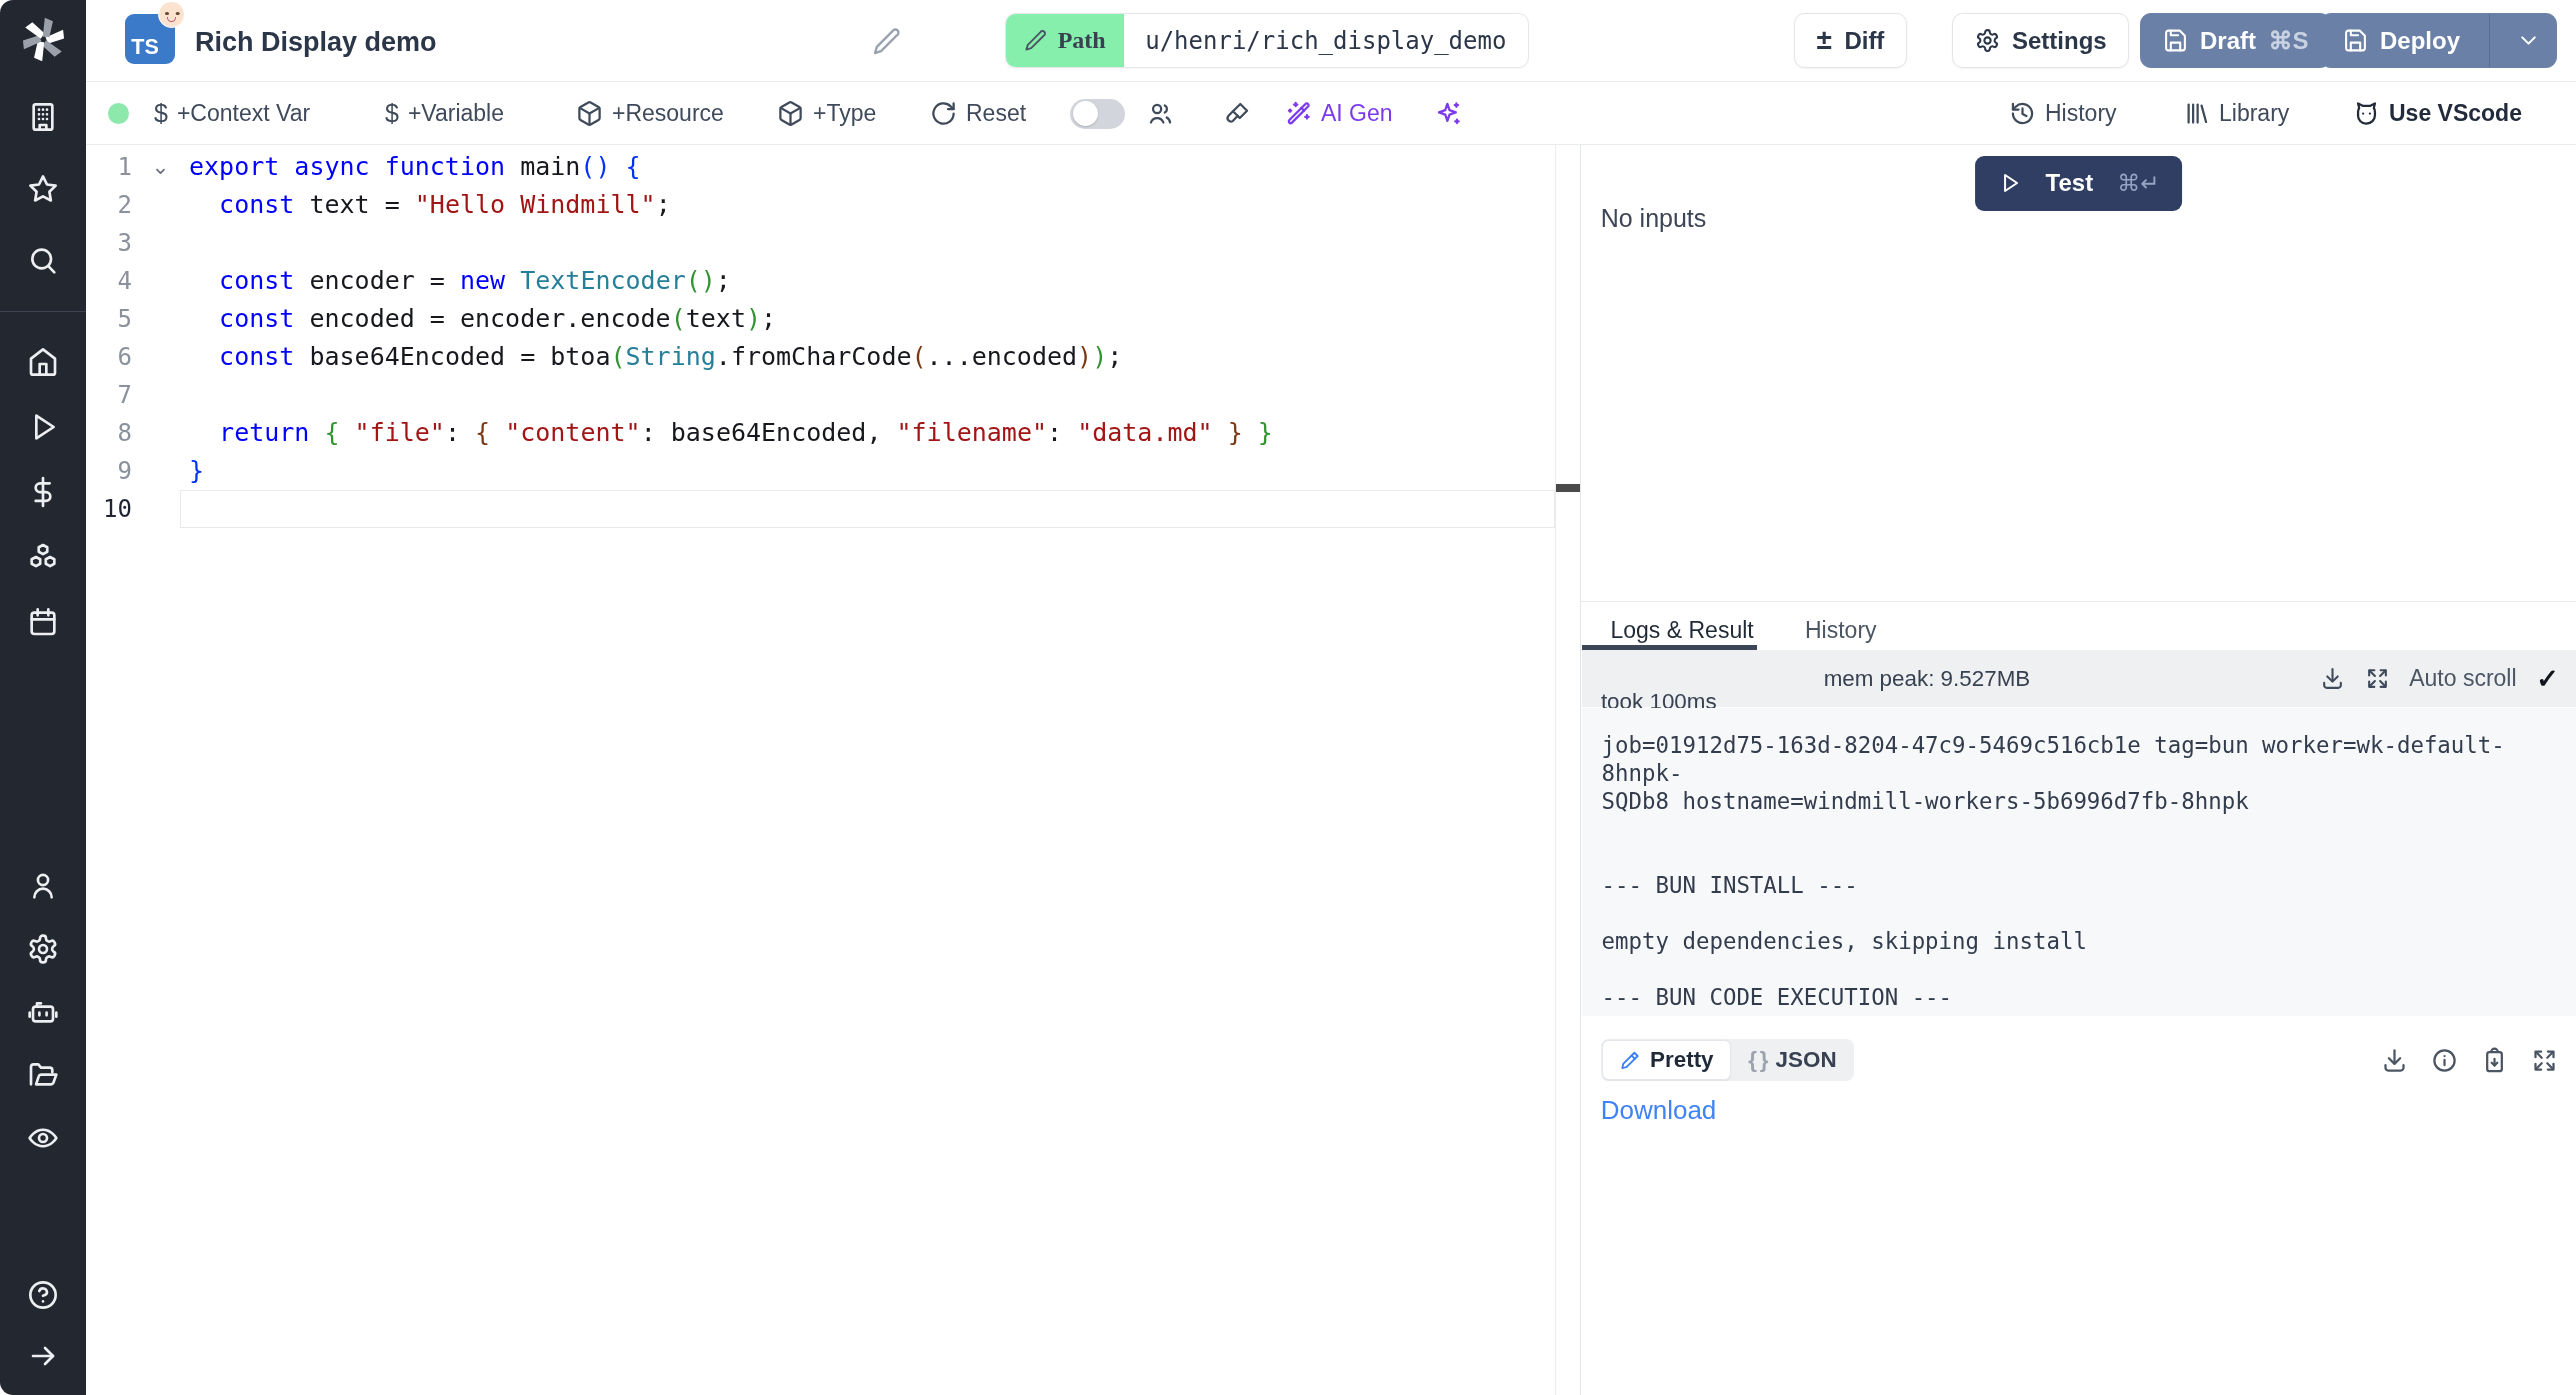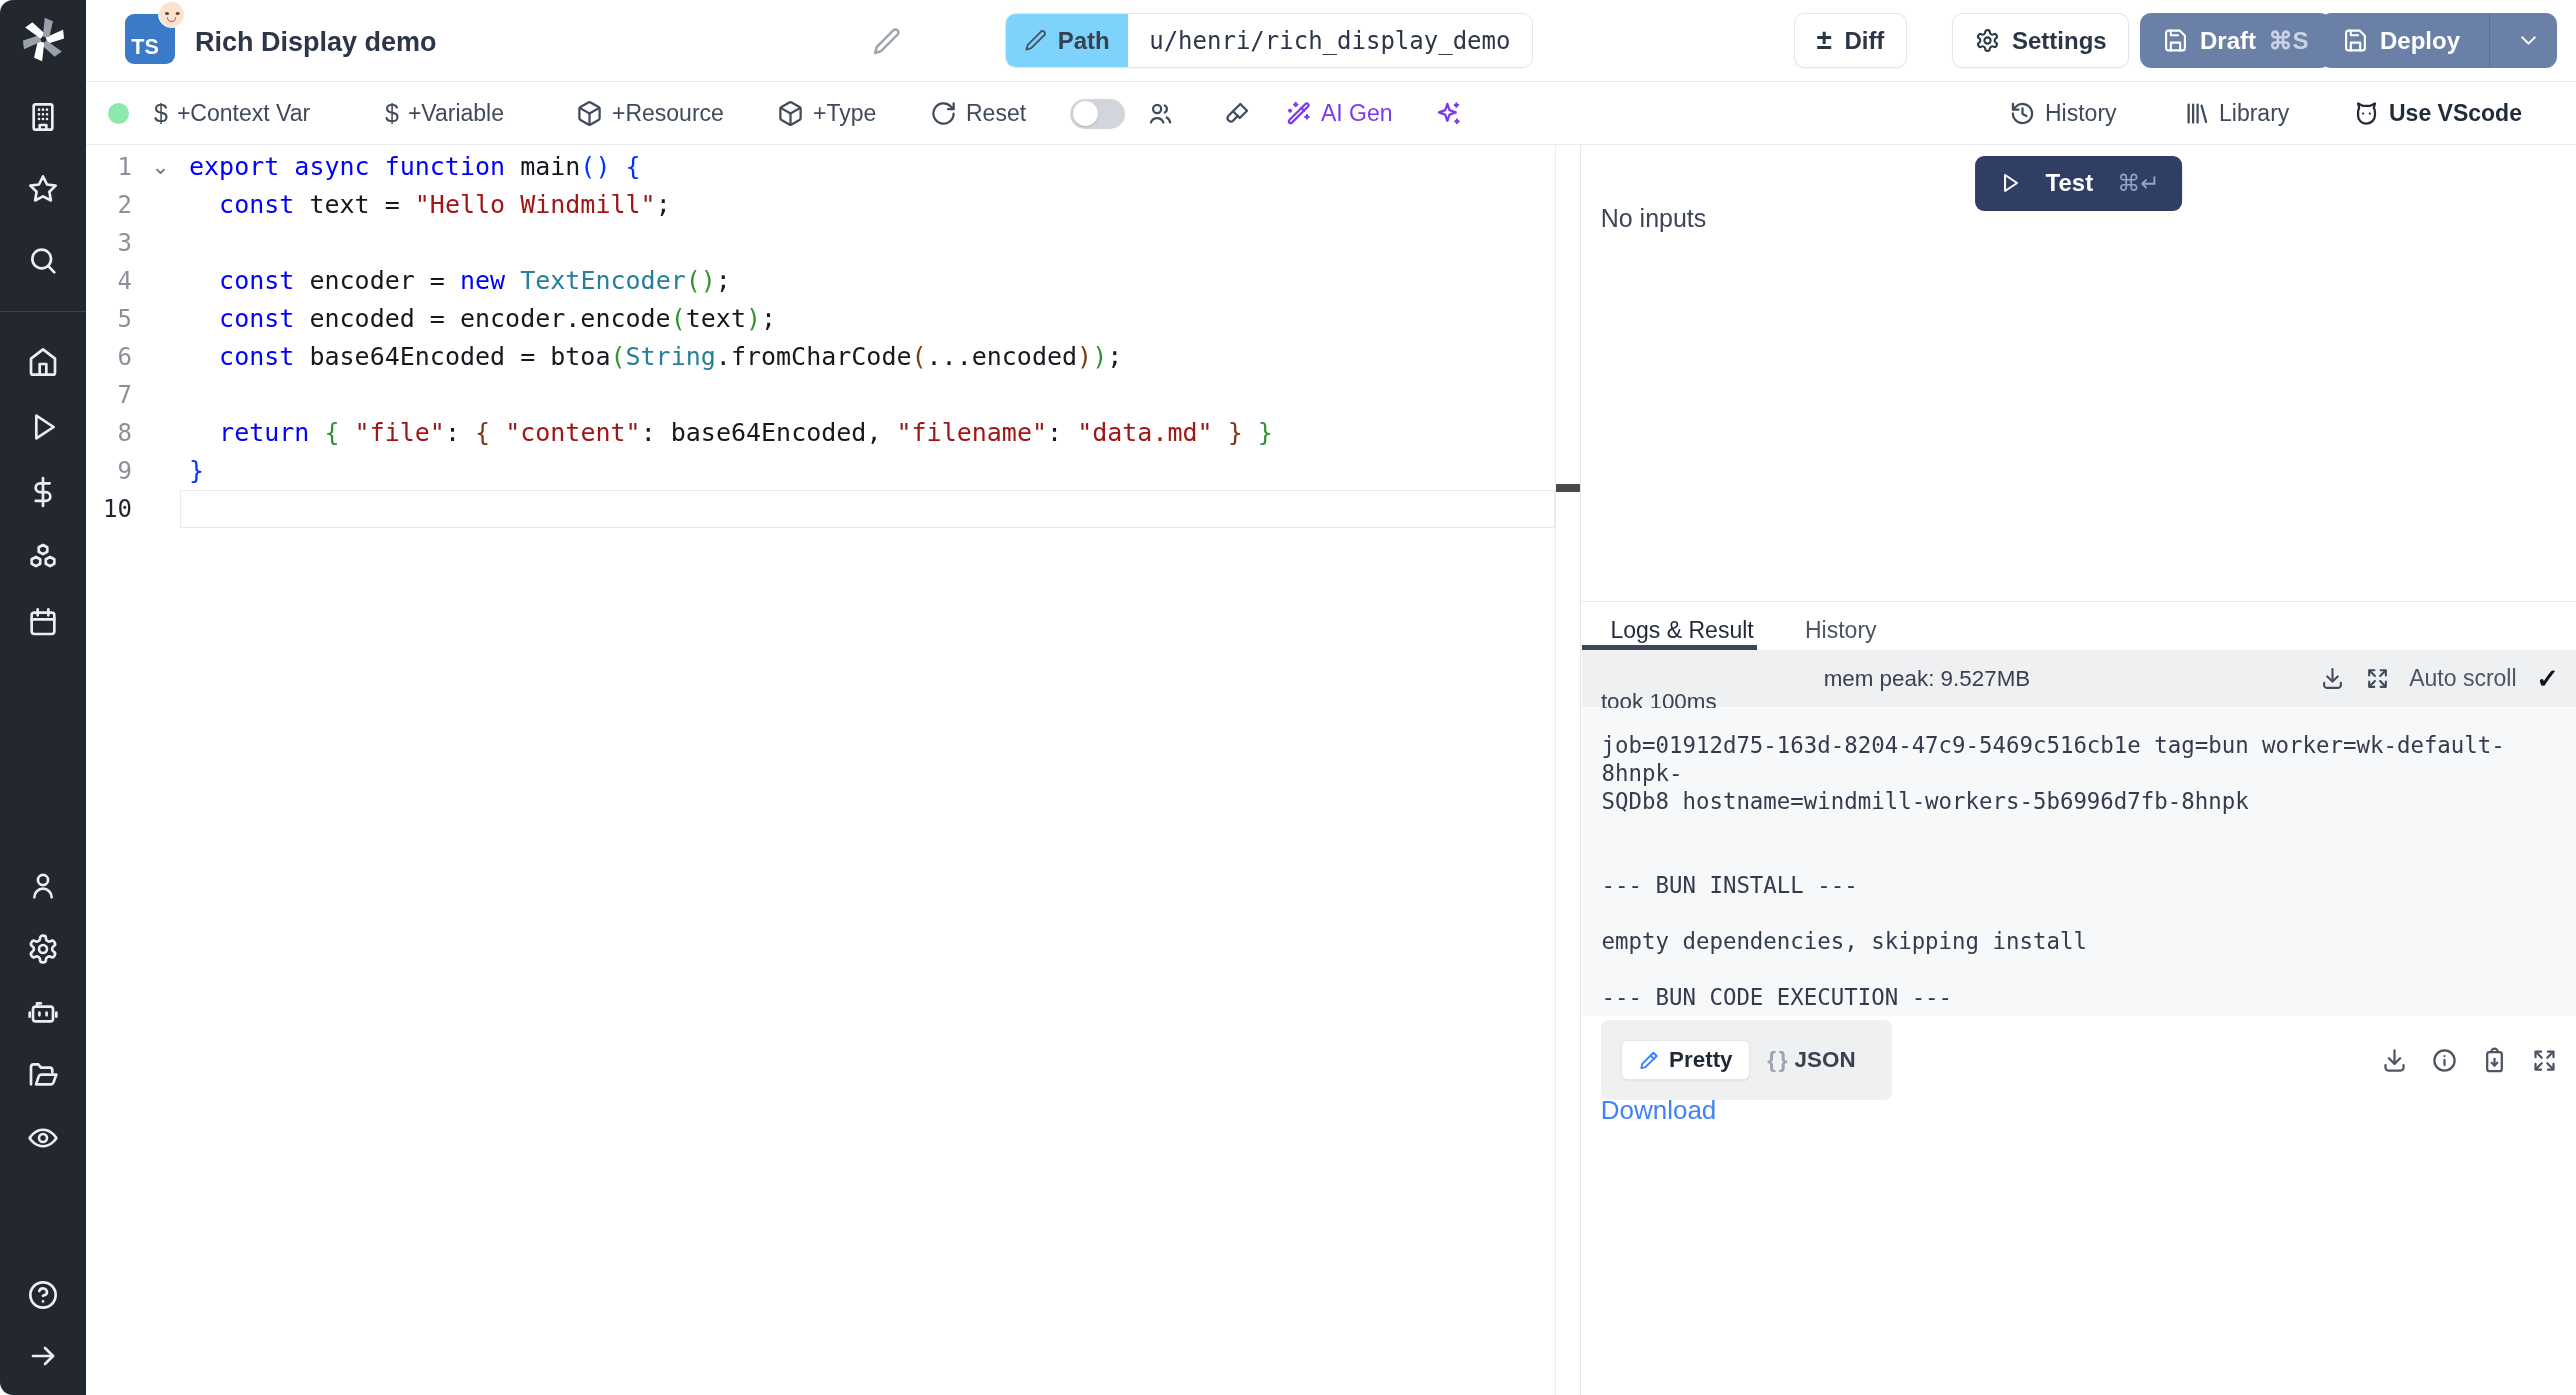--- a/index.html
+++ b/index.html
@@ -30,7 +30,7 @@
   .hdr-pencil svg { width:29px; height:29px; }
 
   .path-pill { position:absolute; left:919px; top:13.4px; height:55px; border:0.9px solid #e3e7ec; border-radius:10.7px; display:flex; align-items:stretch; overflow:hidden; background:#fff; box-shadow:0 0.9px 1.8px rgba(16,24,40,.04); cursor:pointer; }
-  .path-left { background:#7dd3fc; display:flex; align-items:center; gap:10.7px; padding:0 18px; color:#374151; font-size:24px; font-weight:600; }
+  .path-left { background:#86efac; display:flex; align-items:center; gap:10.7px; padding:0 18px; color:#374151; font-size:24px; font-weight:600;font-family:Liberation Serif, serif; }
   .path-left svg { width:23px; height:23px; color:#4b5563; }
   .path-right { display:flex; align-items:center; padding:0 21.5px; font-family:"DejaVu Sans Mono", monospace; font-size:24px; color:#2b3648; }
 

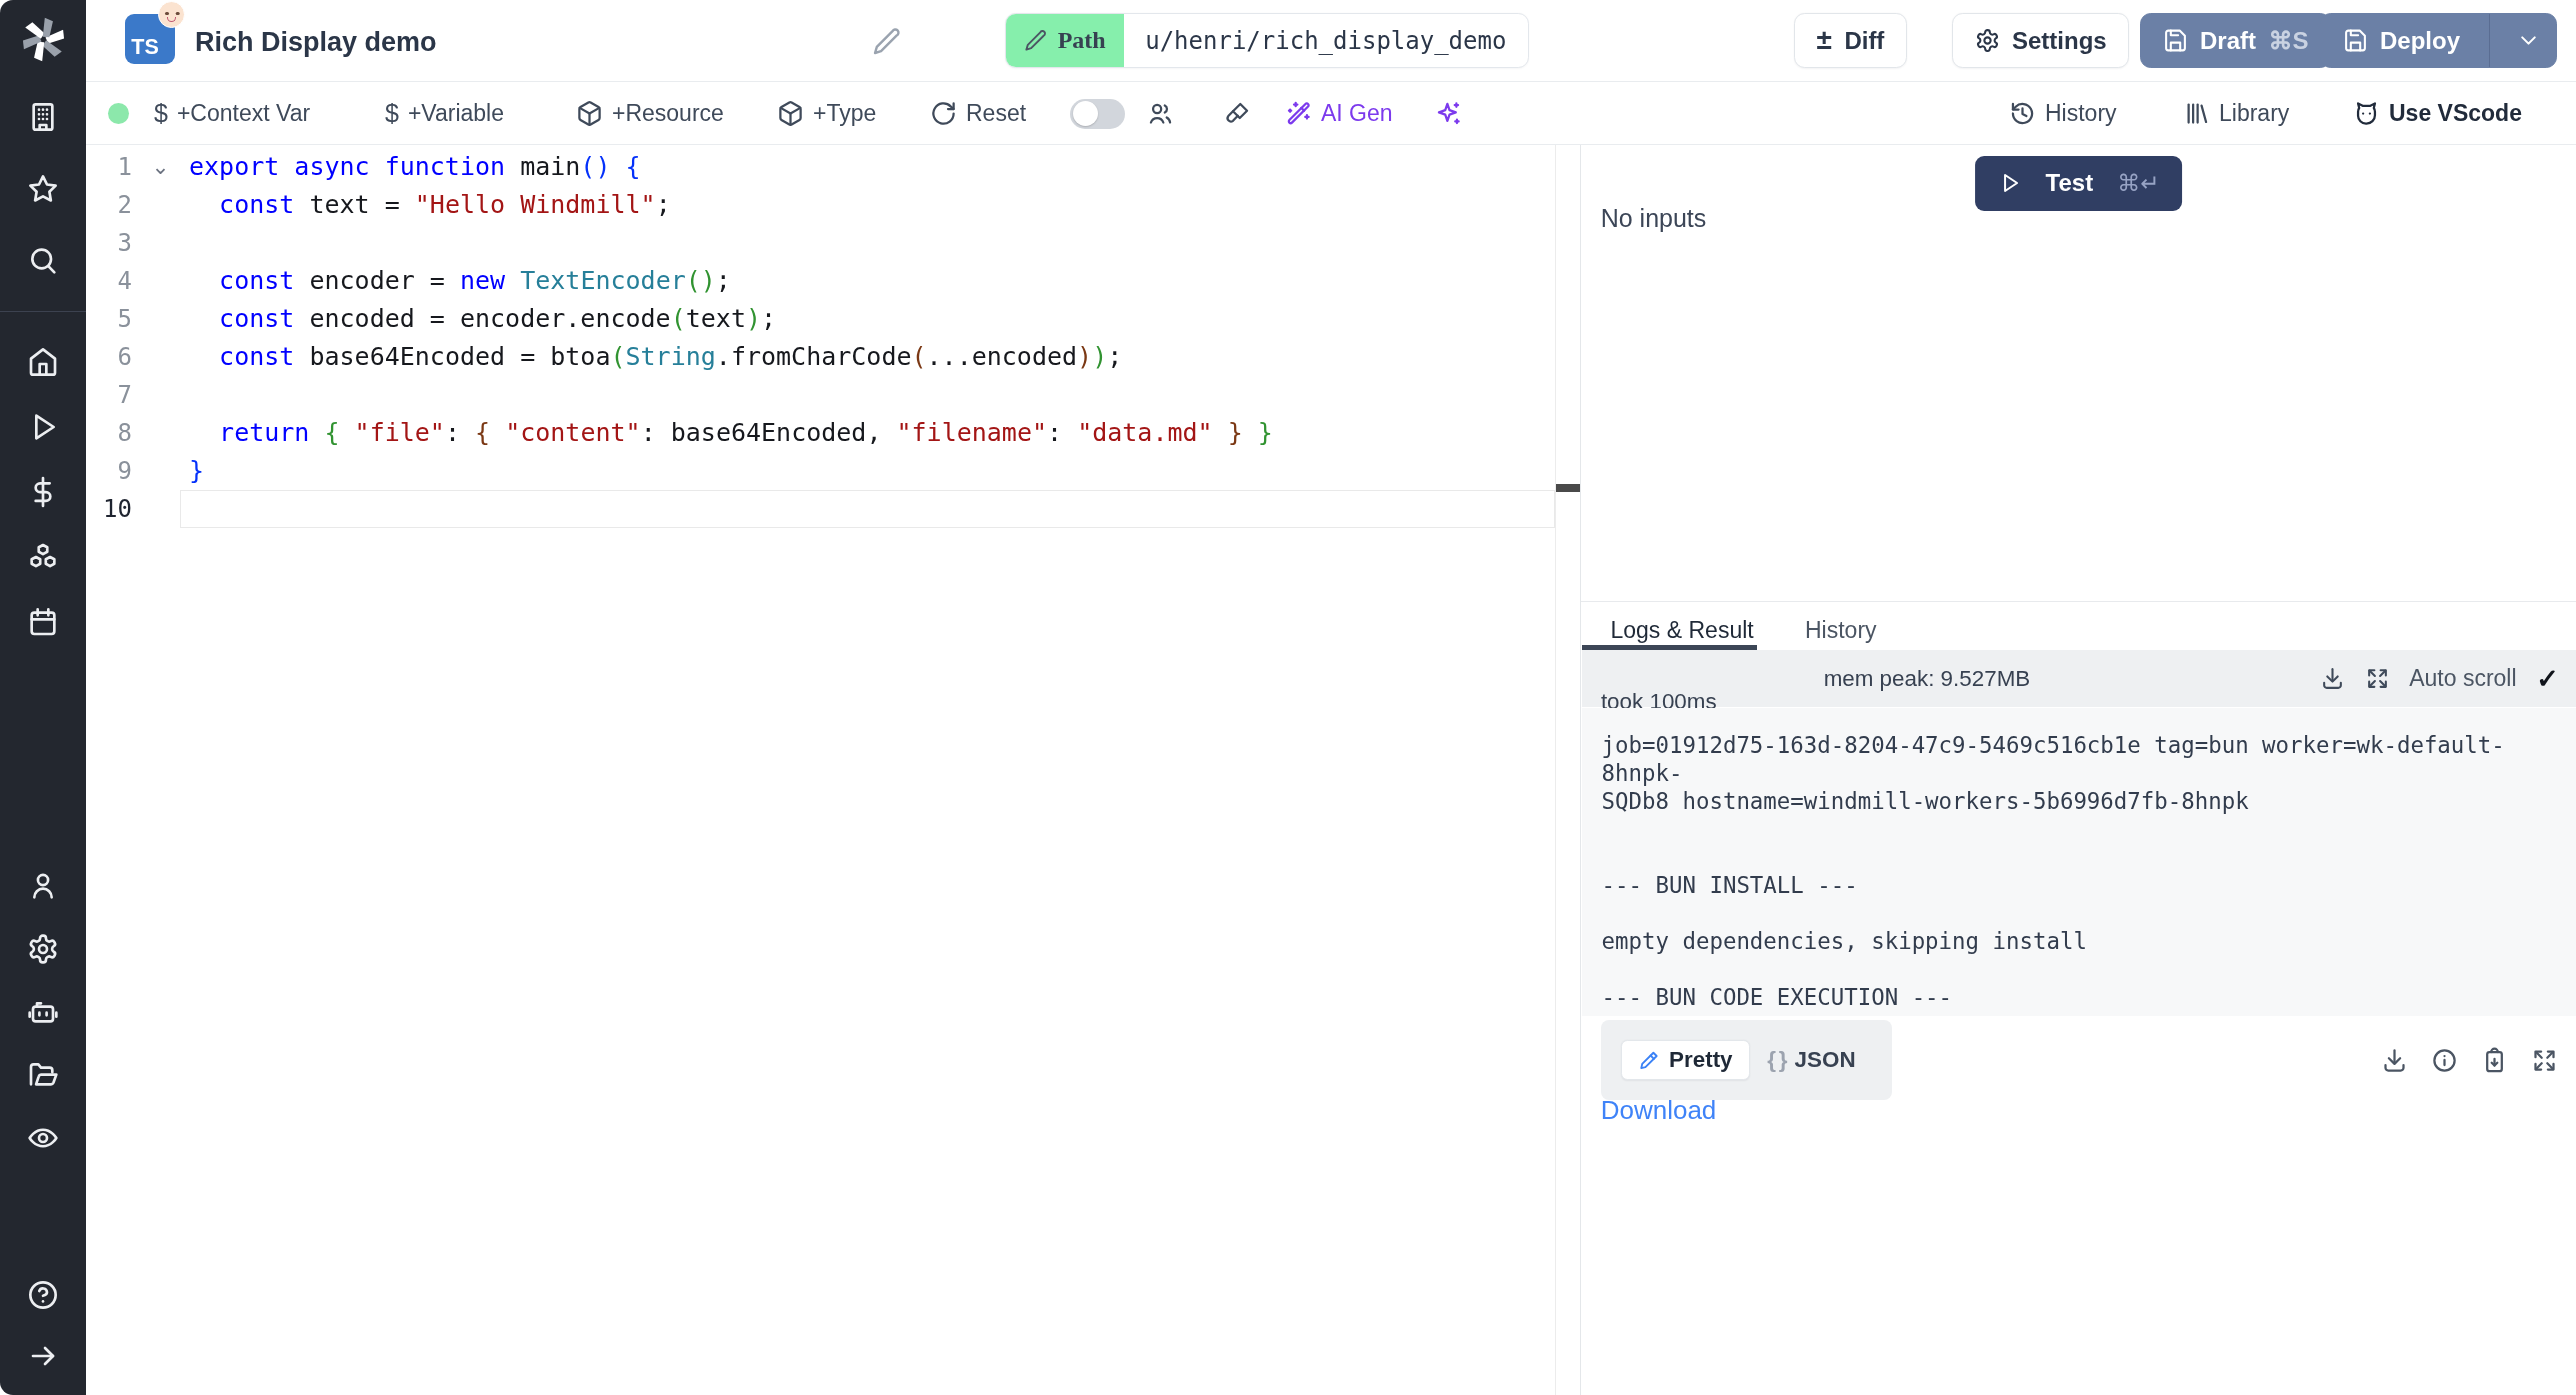--- a/index.html
+++ b/index.html
@@ -97,7 +97,7 @@
   .log-pre { font-family:"DejaVu Sans Mono", monospace; font-size:22.4px; line-height:28px; color:#323c4d; white-space:pre-wrap; word-break:break-word; }
 
   .result-bar { position:absolute; left:19.7px; top:890px; right:18px; height:50px; display:flex; align-items:center; }
-  .seg { display:flex; align-items:center; background:#eef0f2; border-radius:8px; padding:20px; gap:1.8px; }
+  .seg { display:flex; align-items:center; background:#eef0f2; border-radius:8px; padding:1px; gap:1.8px; }
   .seg-item { display:flex; align-items:center; gap:9px; font-size:22.4px; font-weight:600; padding:6.3px 16px; border-radius:6.3px; cursor:pointer; }
   .seg-active { background:#fff; border:0.9px solid #e3e7eb; box-shadow:0 0.9px 1.8px rgba(16,24,40,.06); color:#1f2937; }
   .seg-idle { color:#374151; }

